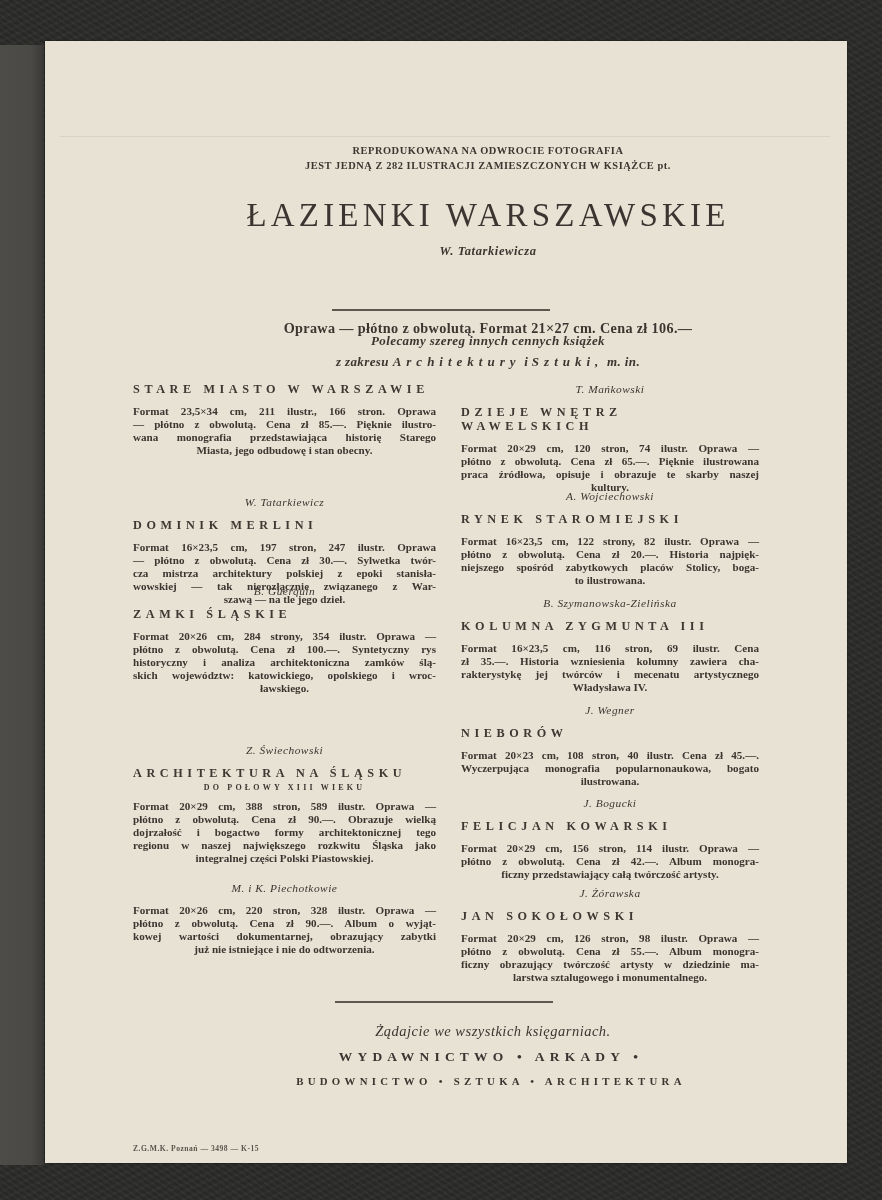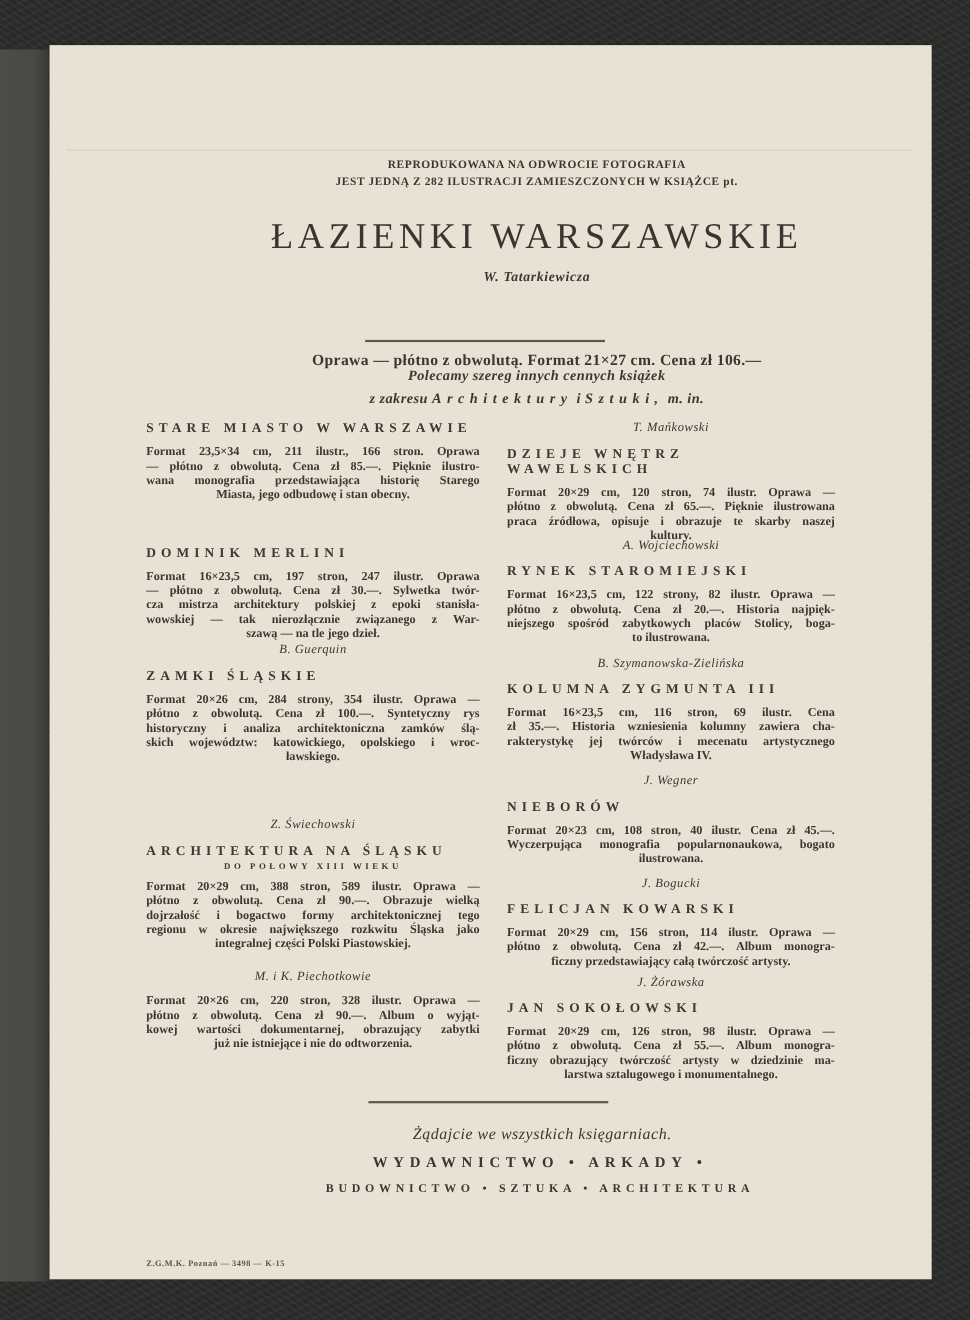--- a/index.html
+++ b/index.html
@@ -87,6 +87,7 @@
     </div>
   </div>
   <div class="entry" style="top:495px">
+    <div class="author">W. Tatarkiewicz</div>
     <div class="btitle">DOMINIK MERLINI</div>
     <div>
       <span class="line">Format 16×23,5 cm, 197 stron, 247 ilustr. Oprawa</span>

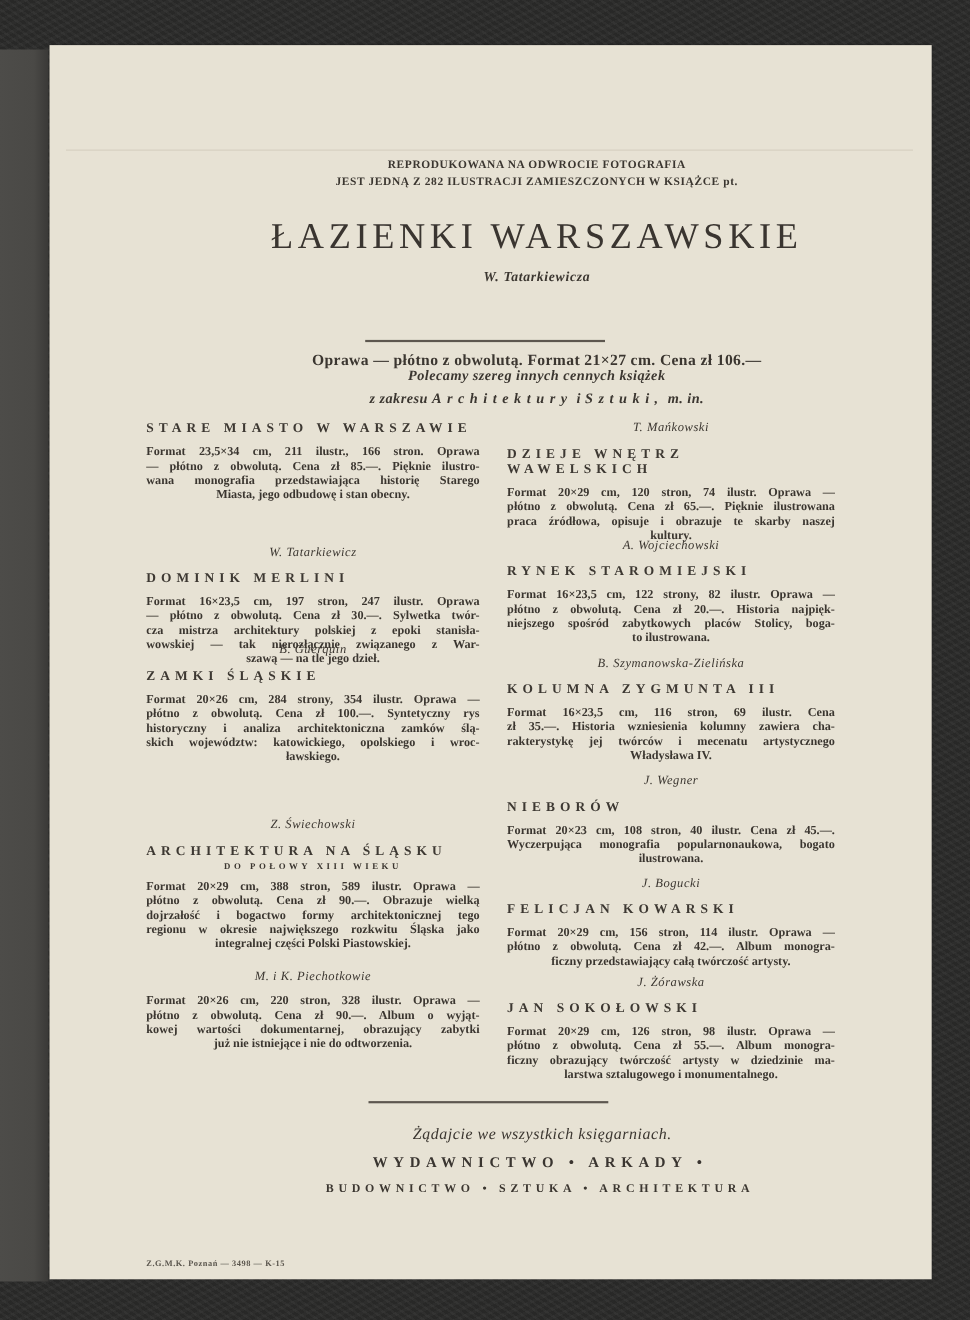--- a/index.html
+++ b/index.html
@@ -116,7 +116,7 @@
       <span class="line">Format 20×29 cm, 388 stron, 589 ilustr. Oprawa —</span>
       <span class="line">płótno z obwolutą. Cena zł 90.—. Obrazuje wielką</span>
       <span class="line">dojrzałość i bogactwo formy architektonicznej tego</span>
-      <span class="line">regionu w okresie największego rozkwitu Śląska jako</span>
+      <span class="line">regionu w naszej największego rozkwitu Śląska jako</span>
       <span class="line last">integralnej części Polski Piastowskiej.</span>
     </div>
   </div>

